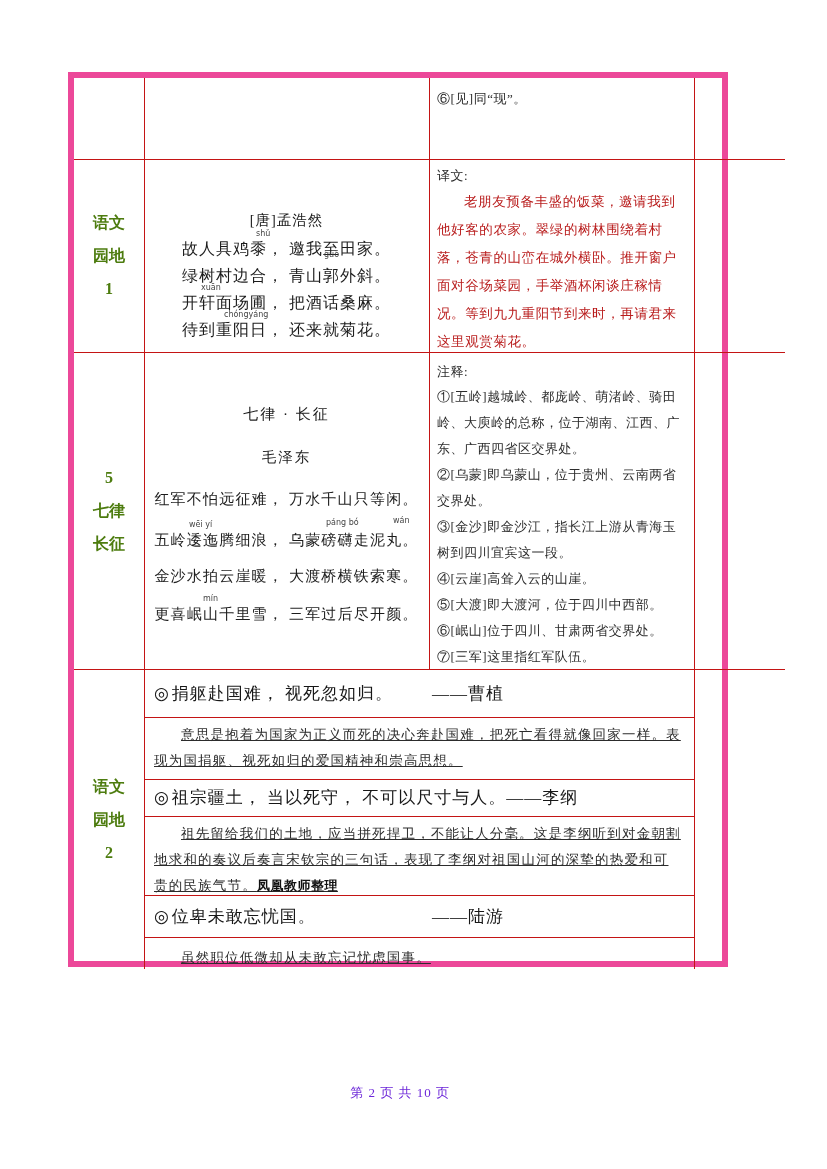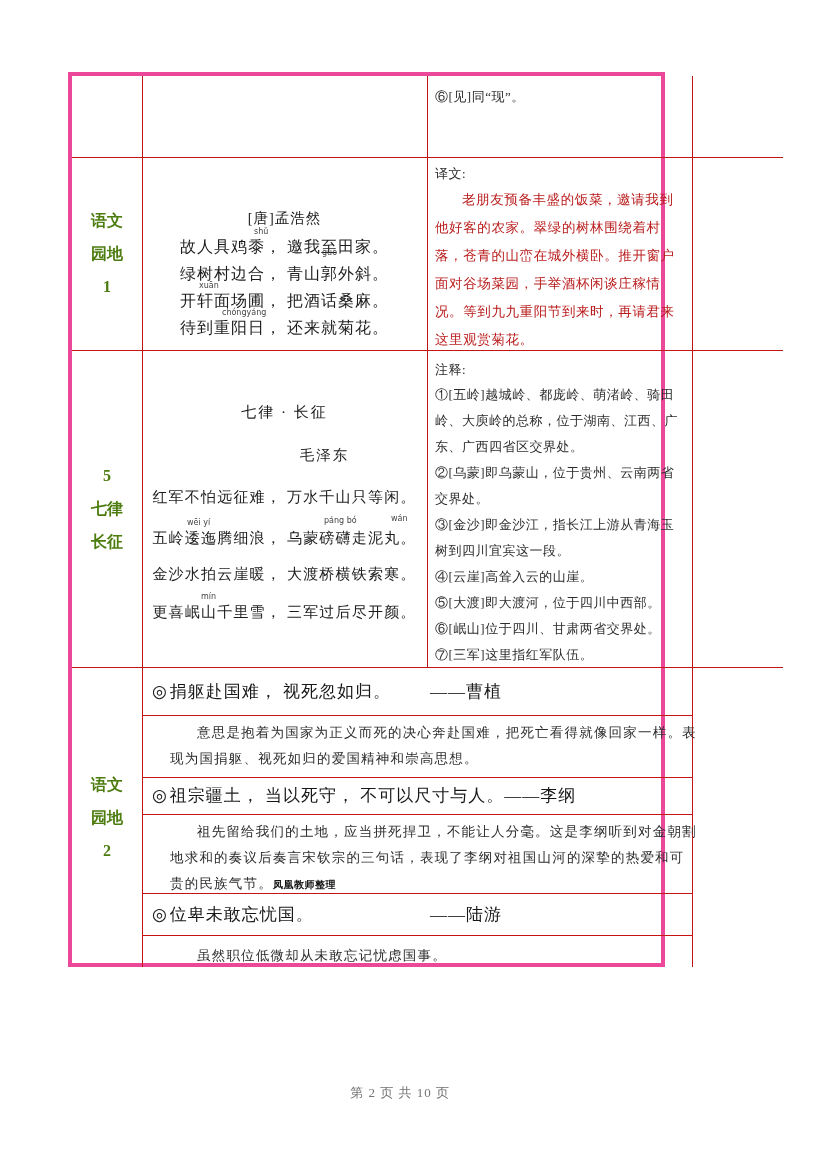--- a/index.html
+++ b/index.html
@@ -8,8 +8,8 @@
   .sheet{position:absolute;inset:0;background:#fff;}
 
   
-  .tbl{position:absolute;left:68px;top:72px;width:597px;height:895px;
-       border:4px solid #ec4899;box-sizing:border-box;}
+  .tbl{position:absolute;left:68px;top:72px;width:660px;height:895px;
+       border:6px solid #ec4899;box-sizing:border-box;}
   .vline,.hline{position:absolute;background:#c41414;}
   .vline{width:1px;}
   .hline{height:1px;}

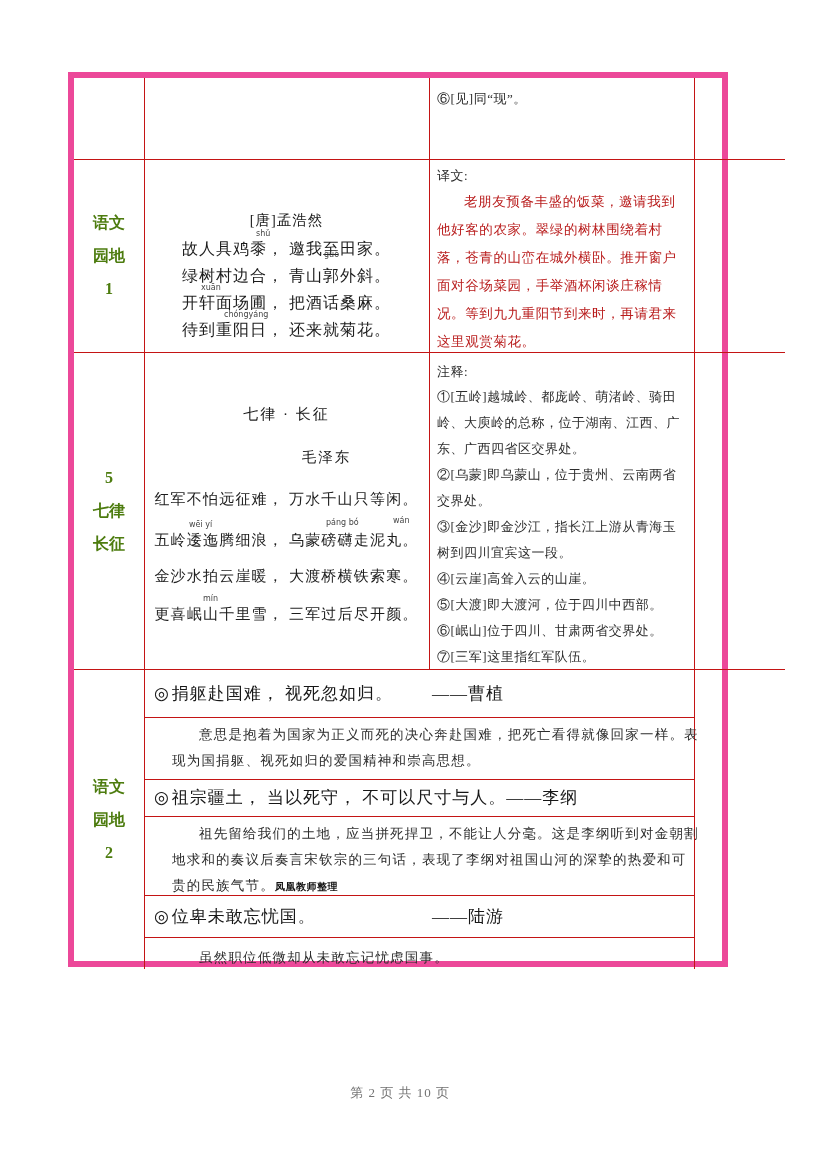--- a/index.html
+++ b/index.html
@@ -105,7 +105,7 @@
 
     <div class="cell" style="left:70px;top:274px;width:285px;height:317px;">
       <div class="poem-line p2-title" style="top:53px;">七律 · 长征</div>
-      <div class="poem-line p2-author" style="top:96px;padding-left:40px;">毛泽东</div>
+      <div class="poem-line p2-author" style="top:96px;">毛泽东</div>
       <div class="poem-line p2-line" style="top:138px;">红军不怕远征难， 万水千山只等闲。</div>
       <div class="poem-line p2-line" style="top:179px;">五岭逶迤腾细浪， 乌蒙磅礴走泥丸。</div>
       <div class="poem-line p2-line" style="top:215px;">金沙水拍云崖暖， 大渡桥横铁索寒。</div>

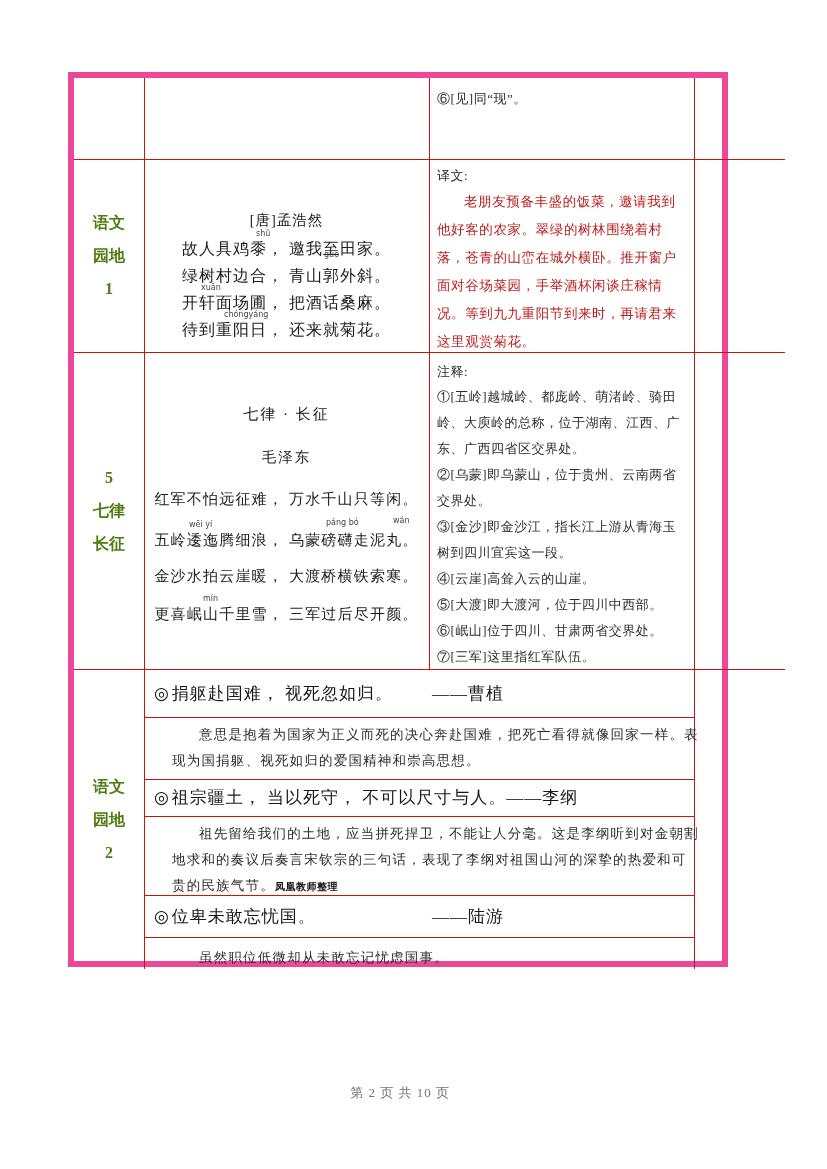--- a/index.html
+++ b/index.html
@@ -43,8 +43,8 @@
       letter-spacing:1px;color:#171717;white-space:pre;}
   .quote-mark{font-size:17px;margin-right:2px;}
   .quote-attr-far{position:absolute;left:288px;top:50%;transform:translateY(-50%);}
-  .expl{padding:5px 10px 0 28px;font-size:13.5px;line-height:26px;letter-spacing:1.2px;
-      color:#2c2c2c;}
+  .expl{padding:5px 10px 0 10px;font-size:13.5px;line-height:26px;letter-spacing:1.2px;
+      color:#2c2c2c;text-decoration:underline;}
   .expl p{margin:0;text-indent:2em;}
   .expl-suffix{font-family:"Liberation Sans","DejaVu Sans",sans-serif;font-weight:bold;
       font-size:10px;letter-spacing:.5px;color:#111;}

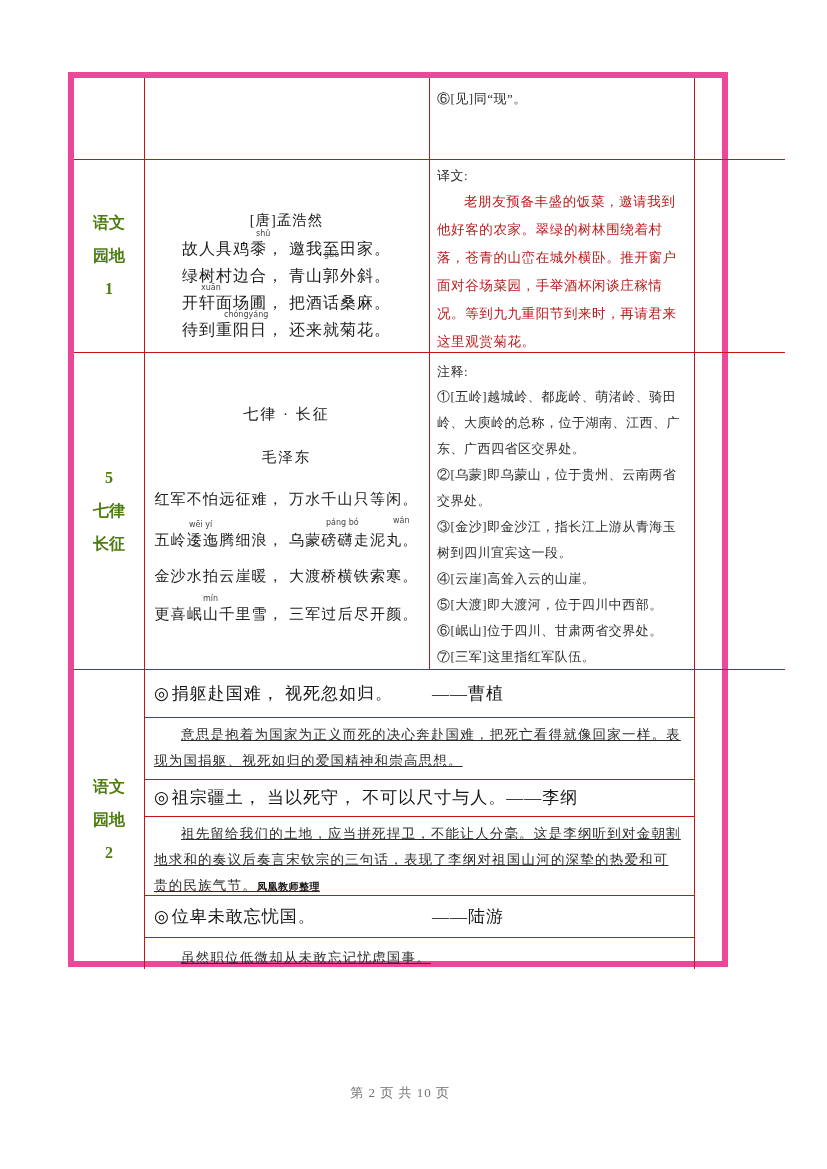--- a/index.html
+++ b/index.html
@@ -47,7 +47,7 @@
       color:#2c2c2c;text-decoration:underline;}
   .expl p{margin:0;text-indent:2em;}
   .expl-suffix{font-family:"Liberation Sans","DejaVu Sans",sans-serif;font-weight:bold;
-      font-size:10px;letter-spacing:.5px;color:#111;}
+      font-size:13px;letter-spacing:.5px;color:#111;}
 
   
   .footer{position:absolute;left:0;top:1084px;width:800px;text-align:center;

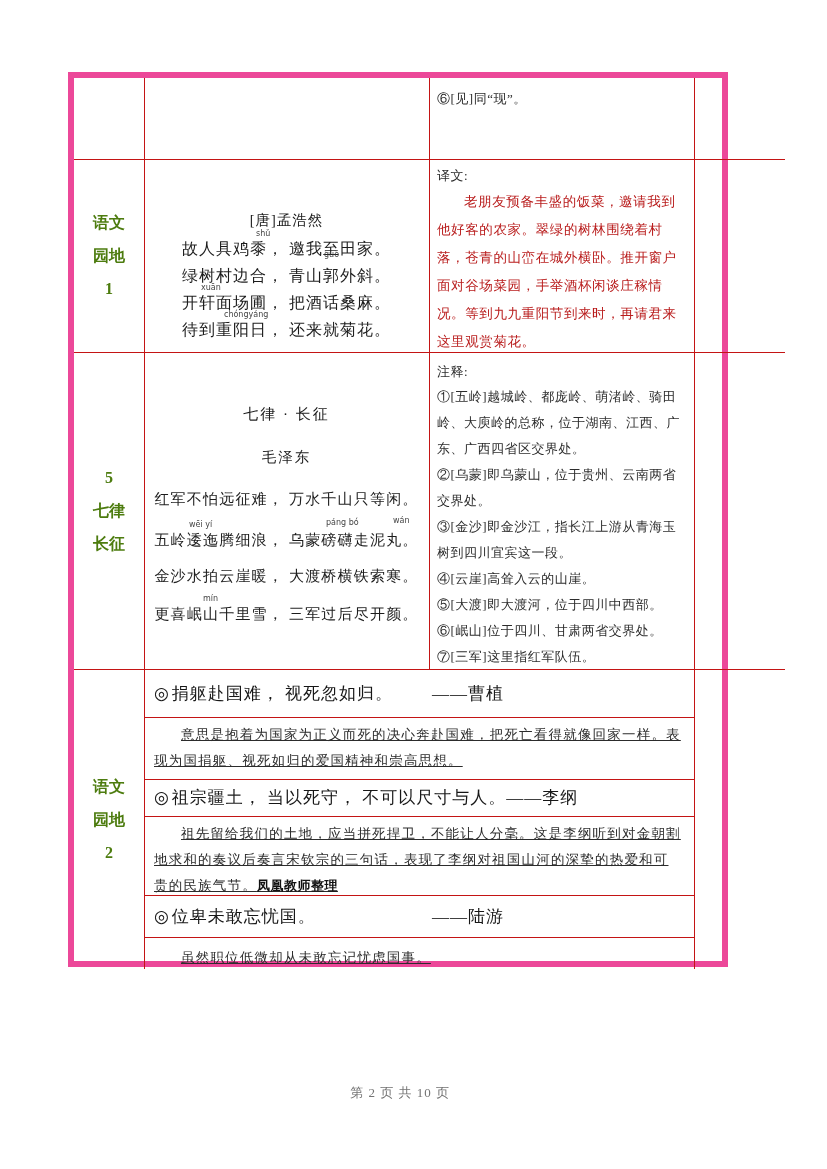--- a/index.html
+++ b/index.html
@@ -51,7 +51,7 @@
 
   
   .footer{position:absolute;left:0;top:1084px;width:800px;text-align:center;
-      font-size:13px;letter-spacing:1px;color:#737373;}
+      font-size:13px;letter-spacing:1px;color:#6d28d9;}
 </style>
 </head>
 <body>

